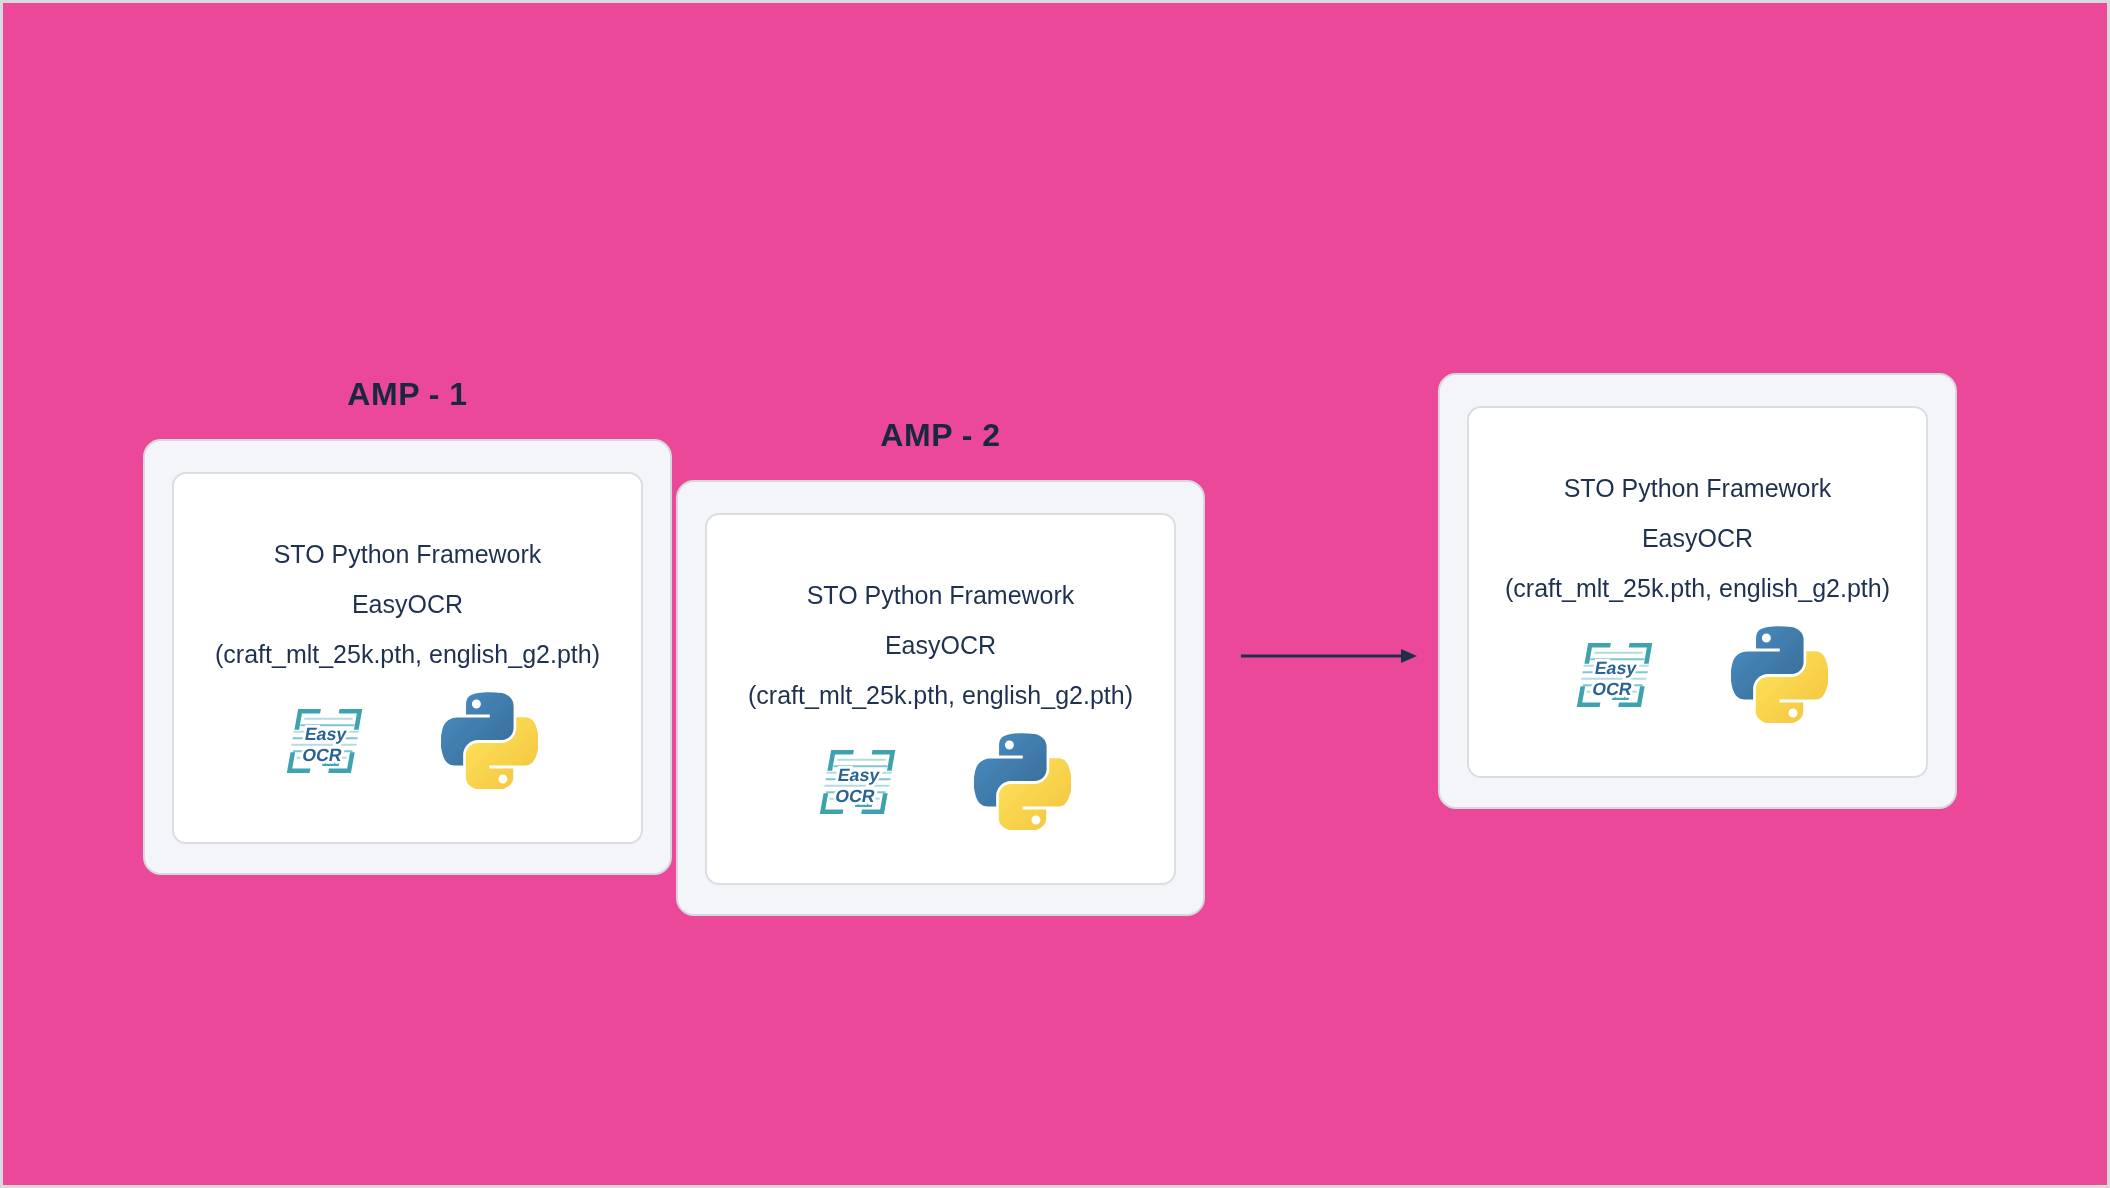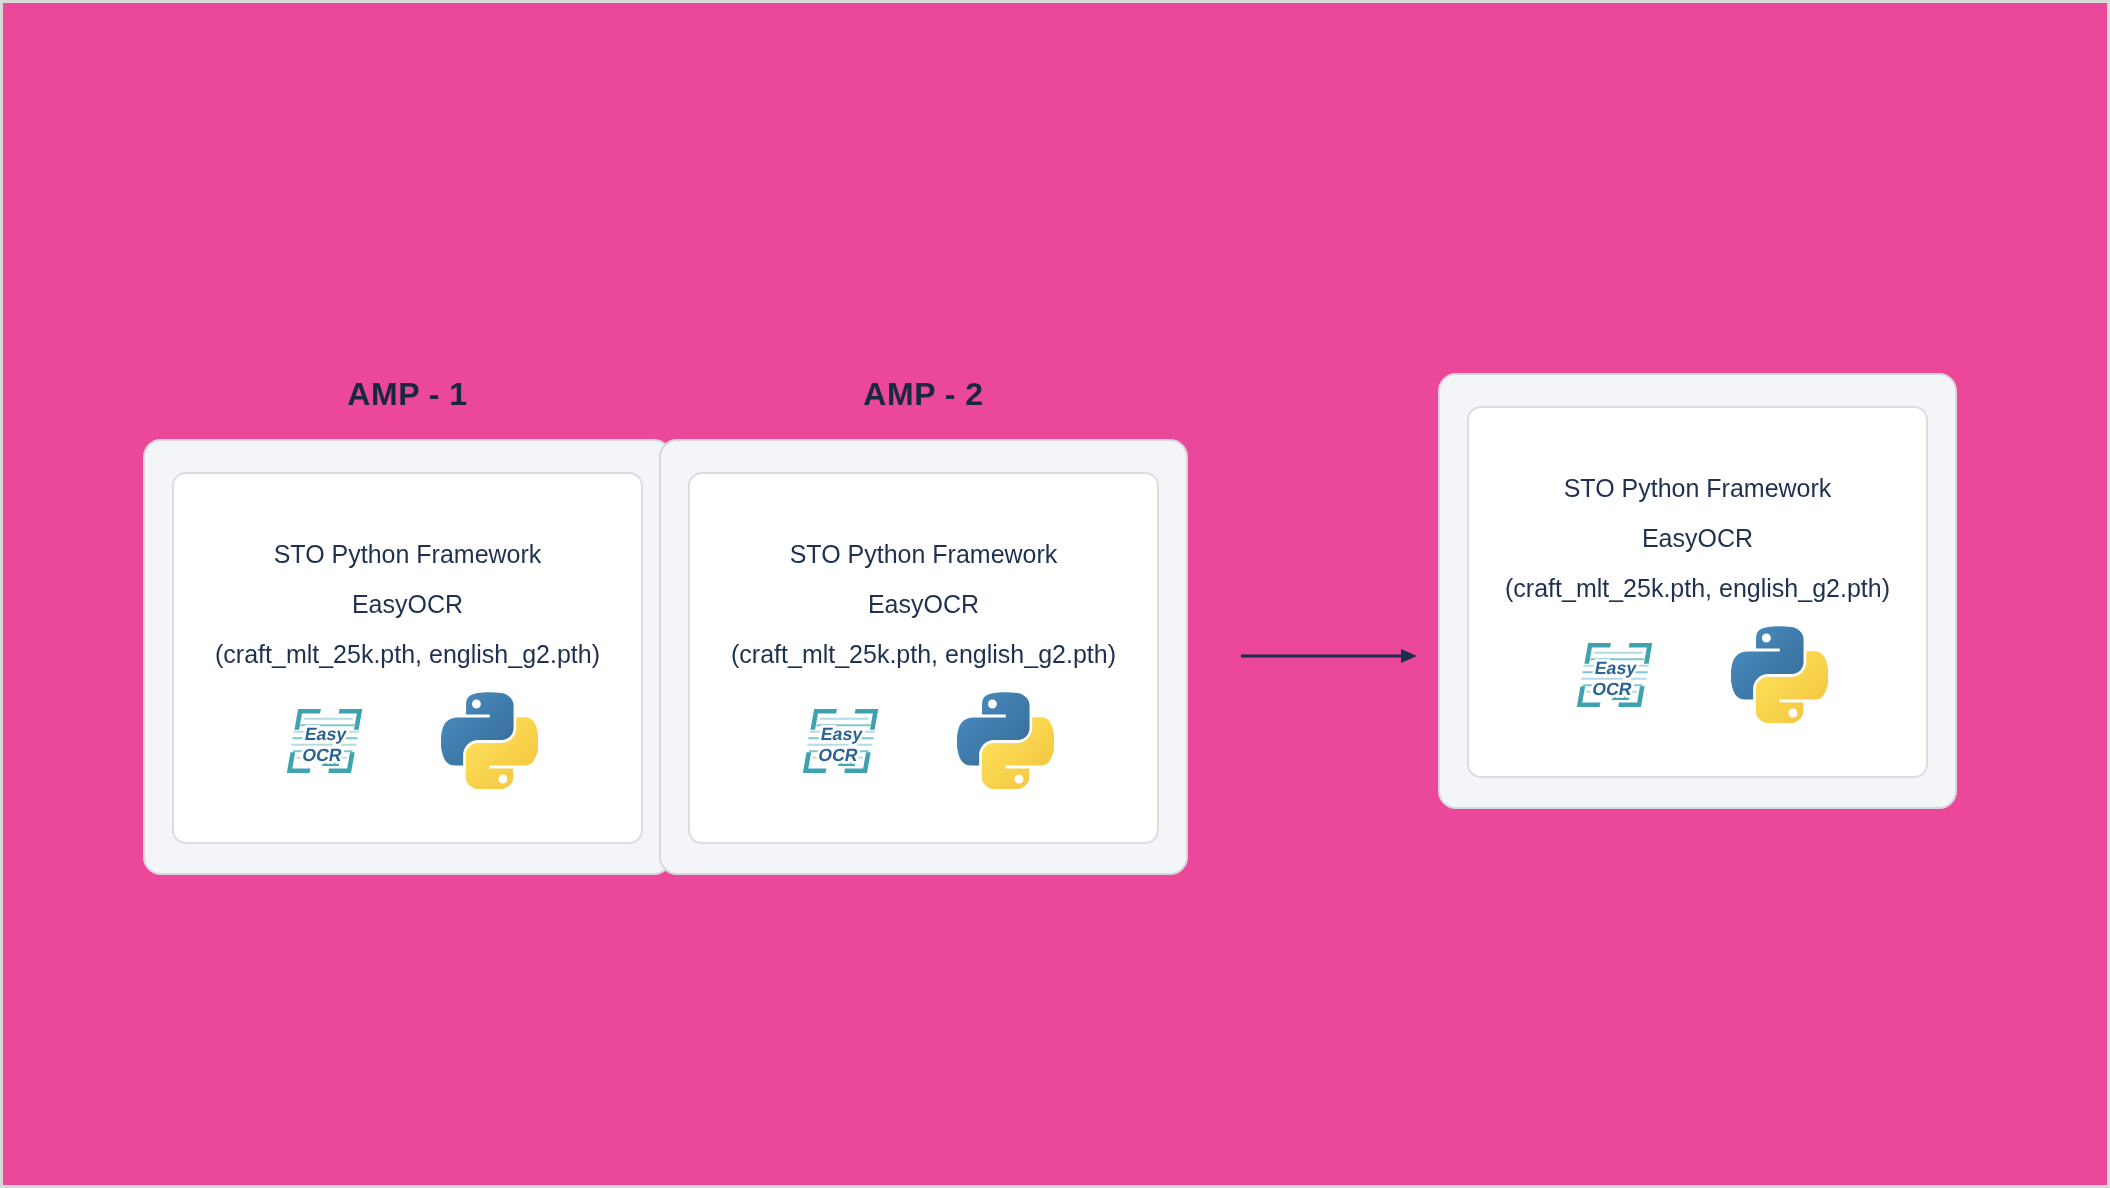--- a/index.html
+++ b/index.html
@@ -17,7 +17,7 @@
 
   .amp-group { position: absolute; top: 370px; }
   .amp-group.g1 { left: 140px; width: 529px; }
-  .amp-group.g2 { left: 656px; width: 529px; }
+  .amp-group.g2 { left: 673px; width: 529px; margin-top: 41px; }
   .amp-group.gn { left: 1435px; width: 519px; }
 
   .amp-title {

